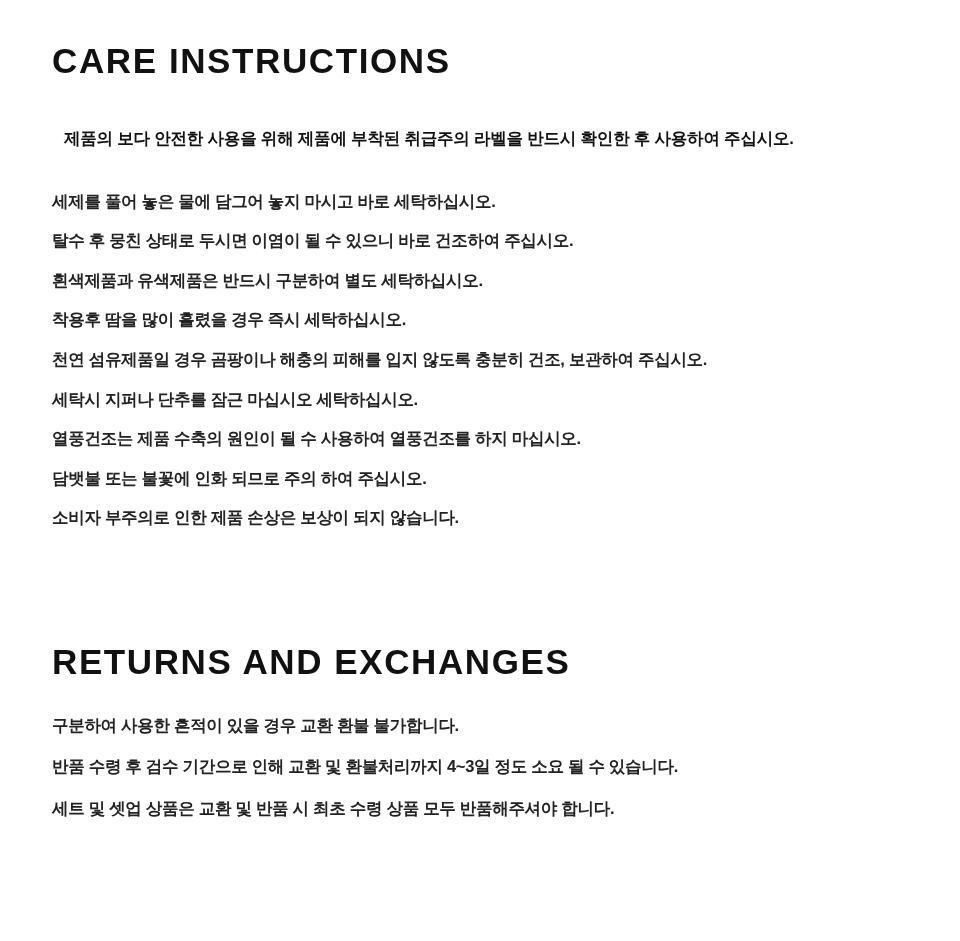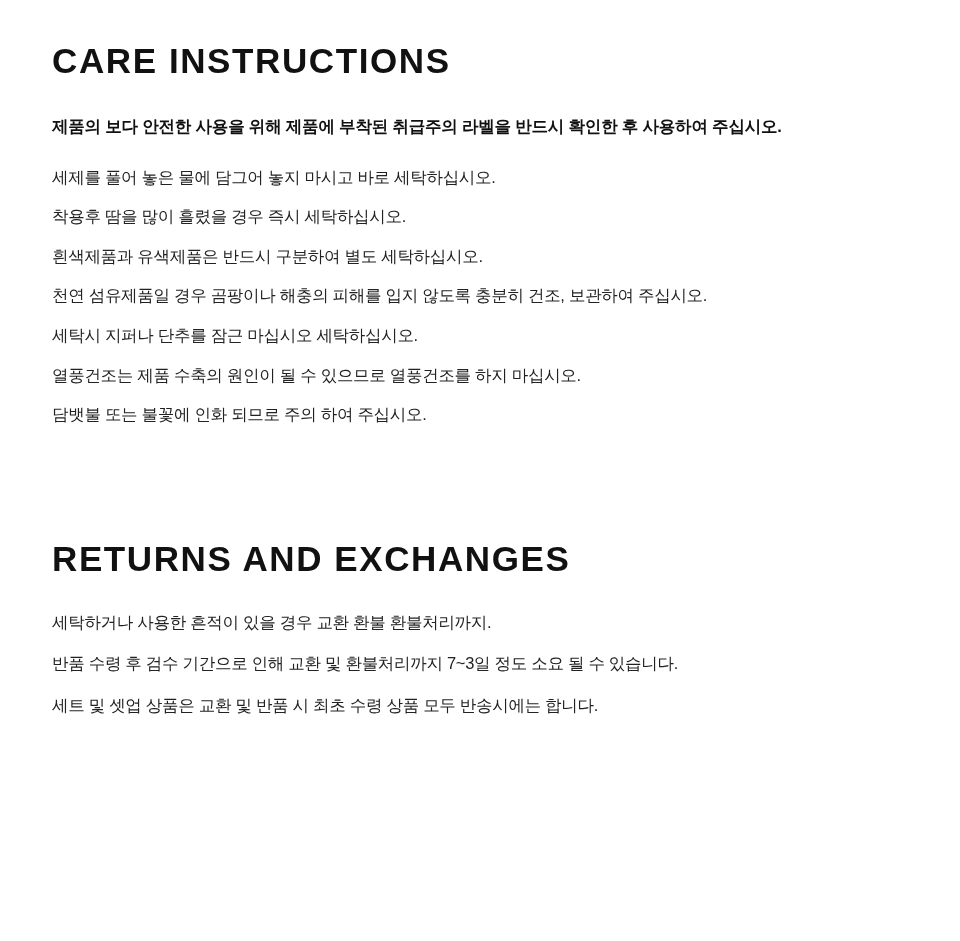--- a/index.html
+++ b/index.html
@@ -41,7 +41,7 @@
     line-height: 1.2;
   }
   .lead {
-    margin: 0;
+    margin: 12px;
     padding-top: 32px;
     font-size: 16.5px;
     font-weight: 700;

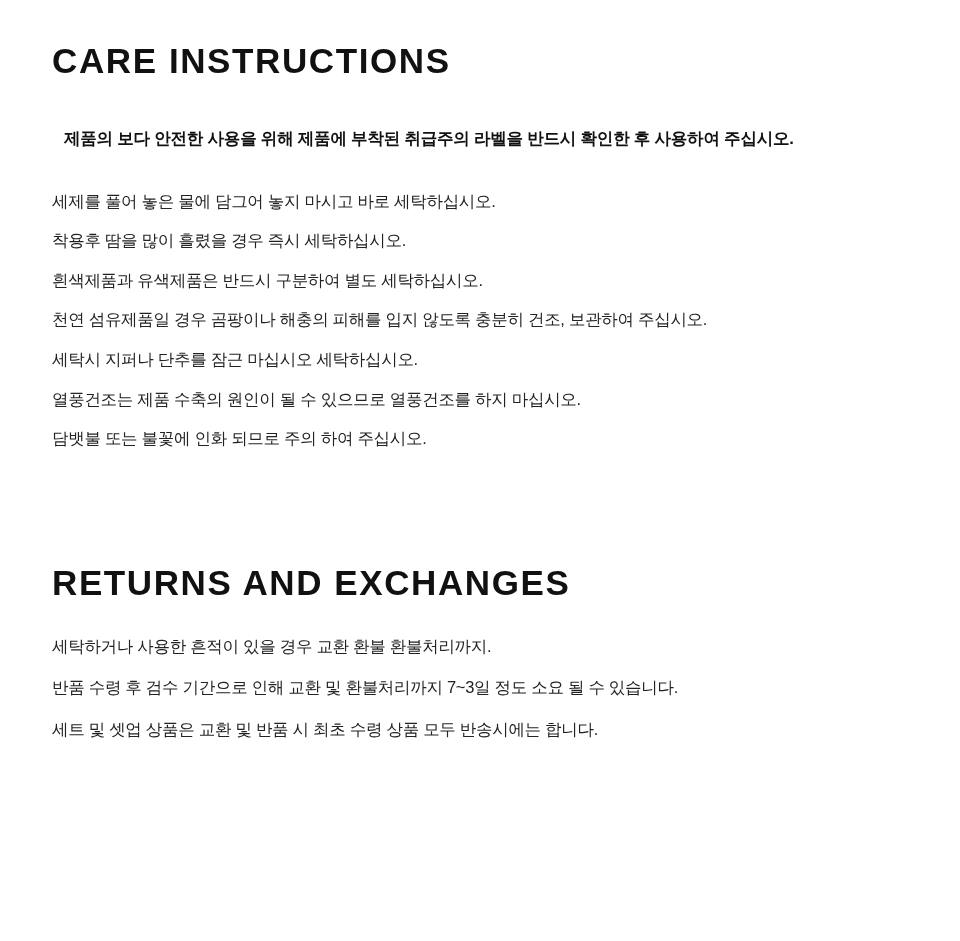--- a/index.html
+++ b/index.html
@@ -62,7 +62,7 @@
   }
   ul.line-list li {
     font-size: 16.5px;
-    font-weight: 400;
+    font-weight: 700;
     color: #222222;
     line-height: 1.55;
     letter-spacing: -0.3px;

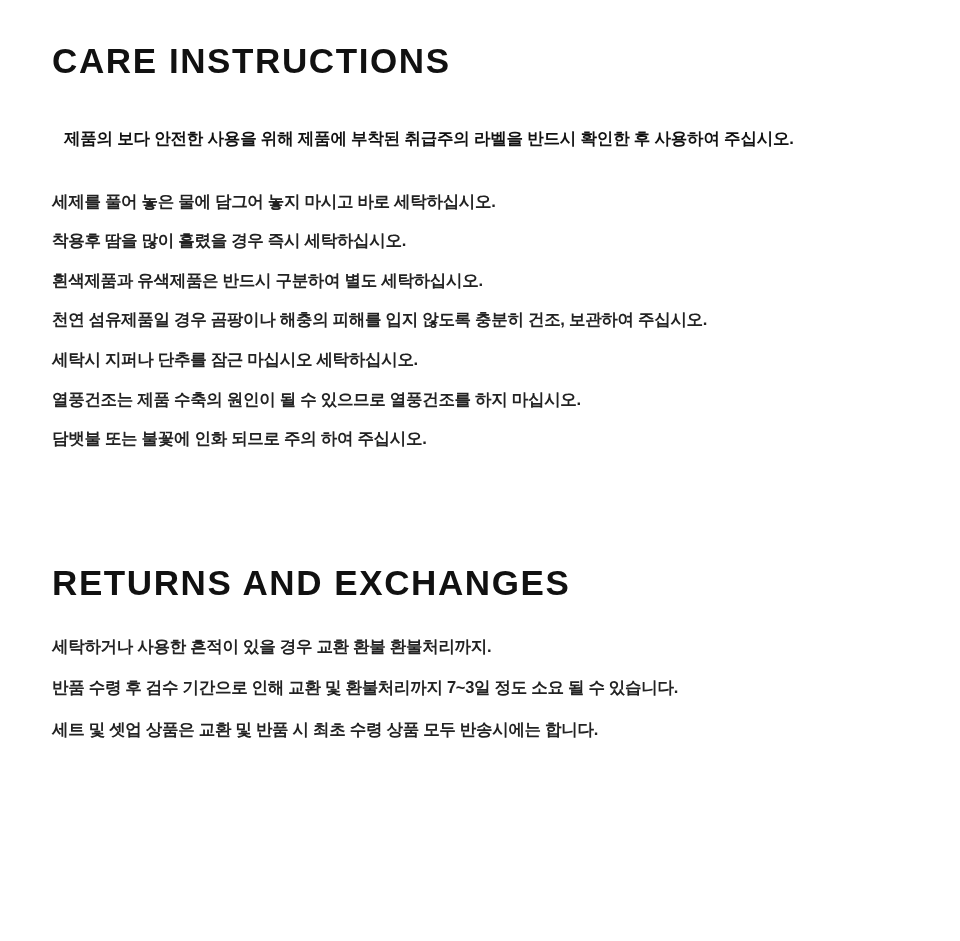--- a/index.html
+++ b/index.html
@@ -84,6 +84,7 @@
 
     <ul class="line-list care-list">
       <li>세제를 풀어 놓은 물에 담그어 놓지 마시고 바로 세탁하십시오.</li>
+      <li>탈수 후 뭉친 상태로 두시면 이염이 될 수 있으니 바로 건조하여 주십시오.</li>
       <li>착용후 땀을 많이 흘렸을 경우 즉시 세탁하십시오.</li>
       <li>흰색제품과 유색제품은 반드시 구분하여 별도 세탁하십시오.</li>
       <li>천연 섬유제품일 경우 곰팡이나 해충의 피해를 입지 않도록 충분히 건조, 보관하여 주십시오.</li>

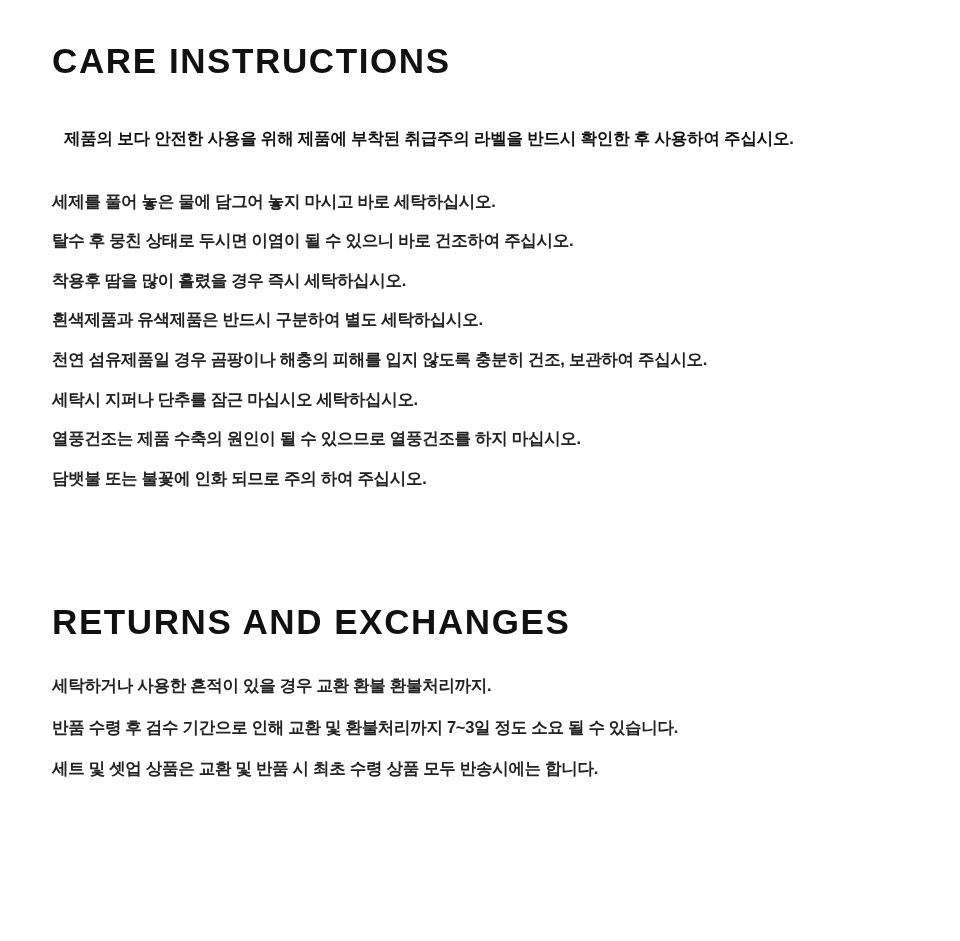--- a/index.html
+++ b/index.html
@@ -85,8 +85,8 @@
     <ul class="line-list care-list">
       <li>세제를 풀어 놓은 물에 담그어 놓지 마시고 바로 세탁하십시오.</li>
       <li>탈수 후 뭉친 상태로 두시면 이염이 될 수 있으니 바로 건조하여 주십시오.</li>
+      <li>흰색제품과 유색제품은 반드시 구분하여 별도 세탁하십시오.</li>
       <li>착용후 땀을 많이 흘렸을 경우 즉시 세탁하십시오.</li>
-      <li>흰색제품과 유색제품은 반드시 구분하여 별도 세탁하십시오.</li>
       <li>천연 섬유제품일 경우 곰팡이나 해충의 피해를 입지 않도록 충분히 건조, 보관하여 주십시오.</li>
       <li>세탁시 지퍼나 단추를 잠근 마십시오 세탁하십시오.</li>
       <li>열풍건조는 제품 수축의 원인이 될 수 있으므로 열풍건조를 하지 마십시오.</li>

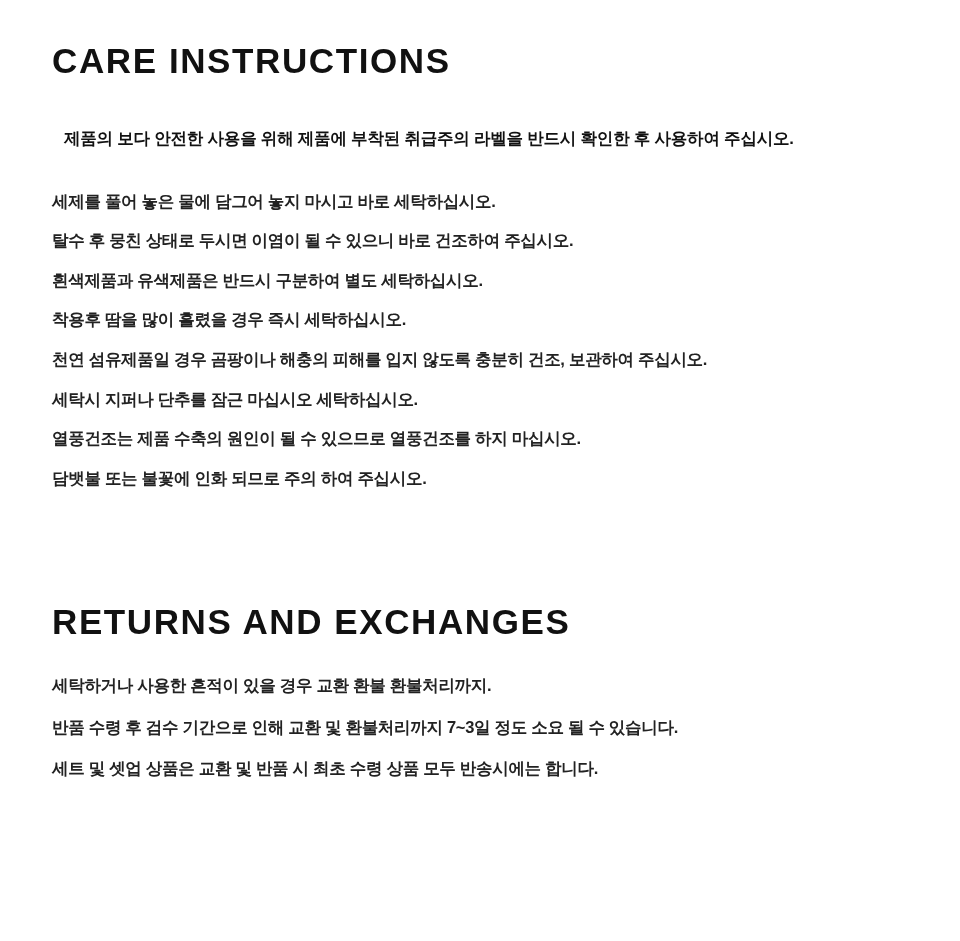--- a/index.html
+++ b/index.html
@@ -89,7 +89,7 @@
       <li>착용후 땀을 많이 흘렸을 경우 즉시 세탁하십시오.</li>
       <li>천연 섬유제품일 경우 곰팡이나 해충의 피해를 입지 않도록 충분히 건조, 보관하여 주십시오.</li>
       <li>세탁시 지퍼나 단추를 잠근 마십시오 세탁하십시오.</li>
-      <li>열풍건조는 제품 수축의 원인이 될 수 있으므로 열풍건조를 하지 마십시오.</li>
+      <li>열풍건조는 제품 수축의 원인이 될 수 사용하여 열풍건조를 하지 마십시오.</li>
       <li>담뱃불 또는 불꽃에 인화 되므로 주의 하여 주십시오.</li>
     </ul>
   </section>

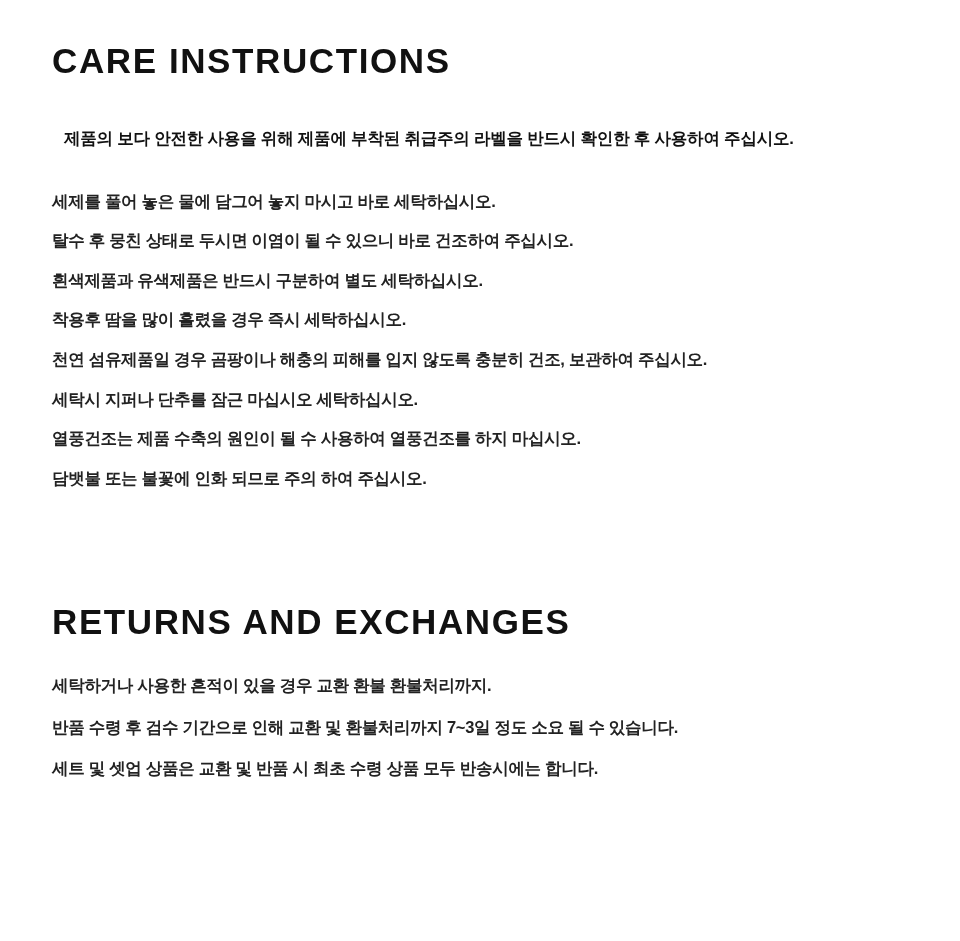--- a/index.html
+++ b/index.html
@@ -91,6 +91,7 @@
       <li>세탁시 지퍼나 단추를 잠근 마십시오 세탁하십시오.</li>
       <li>열풍건조는 제품 수축의 원인이 될 수 사용하여 열풍건조를 하지 마십시오.</li>
       <li>담뱃불 또는 불꽃에 인화 되므로 주의 하여 주십시오.</li>
+      <li>소비자 부주의로 인한 제품 손상은 보상이 되지 않습니다.</li>
     </ul>
   </section>
 

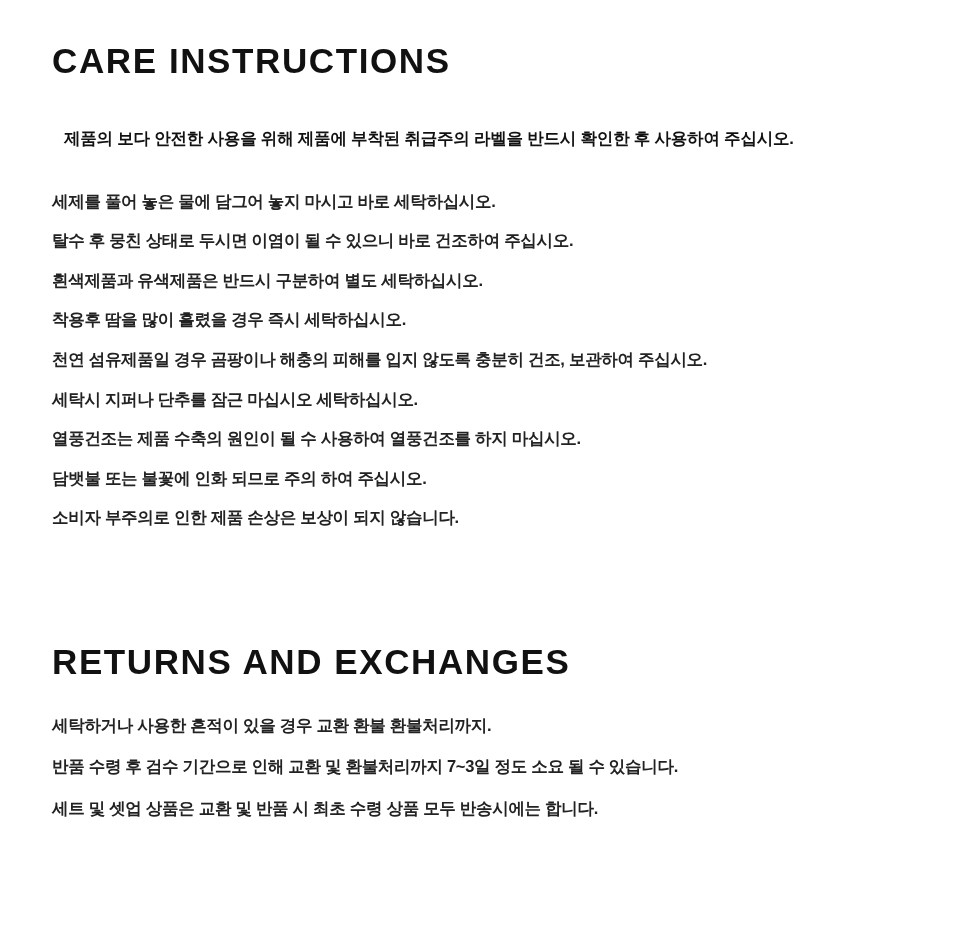--- a/index.html
+++ b/index.html
@@ -99,7 +99,7 @@
     <h1 class="section-title">RETURNS AND EXCHANGES</h1>
 
     <ul class="line-list returns-list">
-      <li>세탁하거나 사용한 흔적이 있을 경우 교환 환불 환불처리까지.</li>
+      <li>구분하여 사용한 흔적이 있을 경우 교환 환불 불가합니다.</li>
       <li>반품 수령 후 검수 기간으로 인해 교환 및 환불처리까지 7~3일 정도 소요 될 수 있습니다.</li>
       <li>세트 및 셋업 상품은 교환 및 반품 시 최초 수령 상품 모두 반송시에는 합니다.</li>
     </ul>

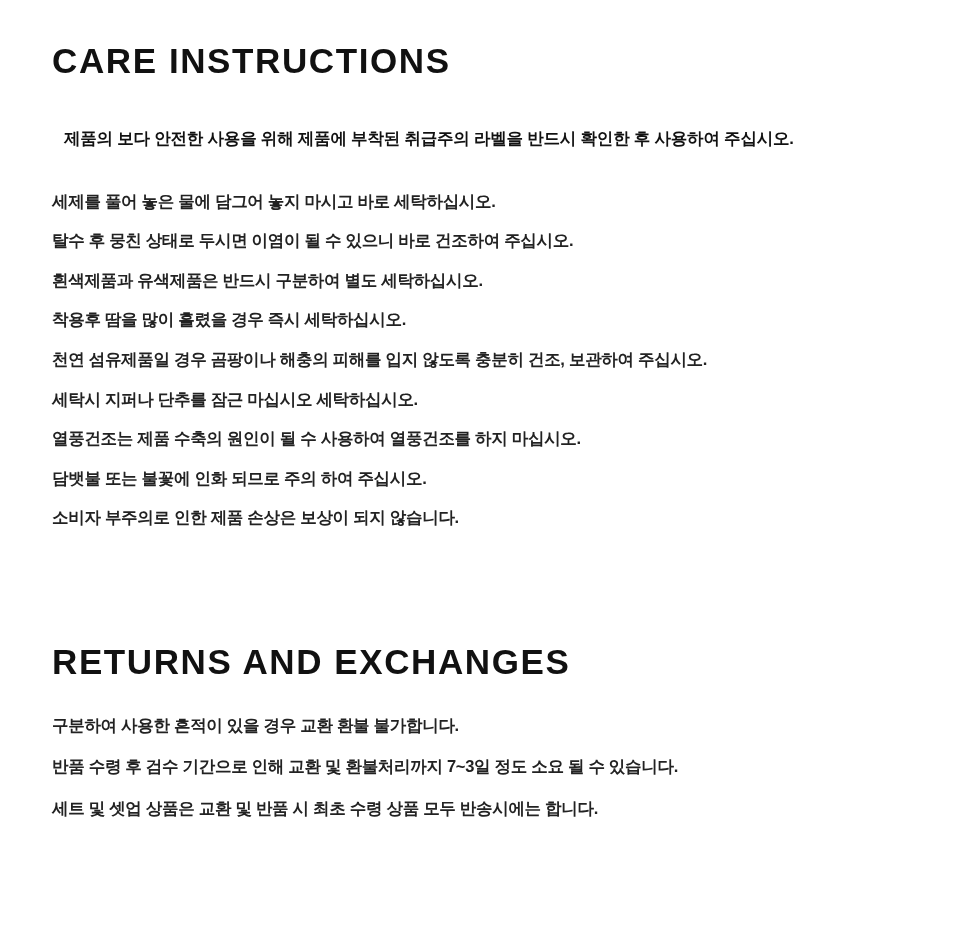--- a/index.html
+++ b/index.html
@@ -100,7 +100,7 @@
 
     <ul class="line-list returns-list">
       <li>구분하여 사용한 흔적이 있을 경우 교환 환불 불가합니다.</li>
-      <li>반품 수령 후 검수 기간으로 인해 교환 및 환불처리까지 7~3일 정도 소요 될 수 있습니다.</li>
+      <li>반품 수령 후 검수 기간으로 인해 교환 및 환불처리까지 4~3일 정도 소요 될 수 있습니다.</li>
       <li>세트 및 셋업 상품은 교환 및 반품 시 최초 수령 상품 모두 반송시에는 합니다.</li>
     </ul>
   </section>

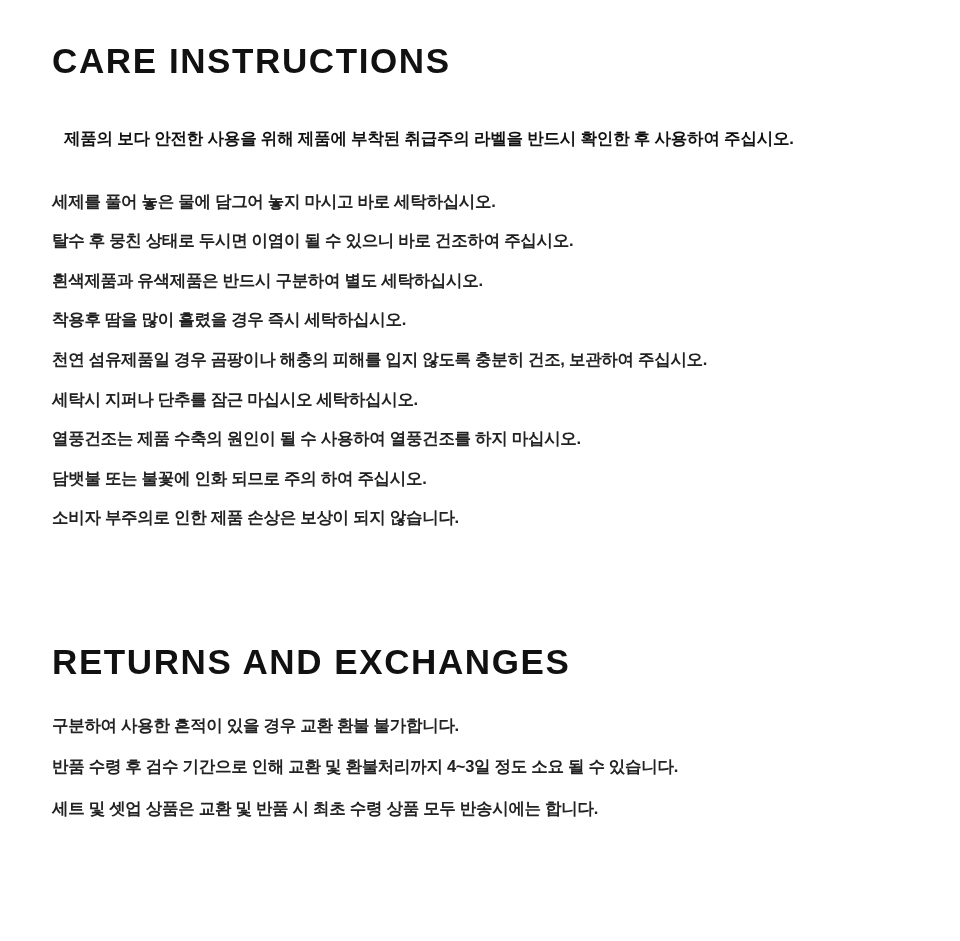--- a/index.html
+++ b/index.html
@@ -101,7 +101,7 @@
     <ul class="line-list returns-list">
       <li>구분하여 사용한 흔적이 있을 경우 교환 환불 불가합니다.</li>
       <li>반품 수령 후 검수 기간으로 인해 교환 및 환불처리까지 4~3일 정도 소요 될 수 있습니다.</li>
-      <li>세트 및 셋업 상품은 교환 및 반품 시 최초 수령 상품 모두 반송시에는 합니다.</li>
+      <li>세트 및 셋업 상품은 교환 및 반품 시 최초 수령 상품 모두 반품해주셔야 합니다.</li>
     </ul>
   </section>
 

